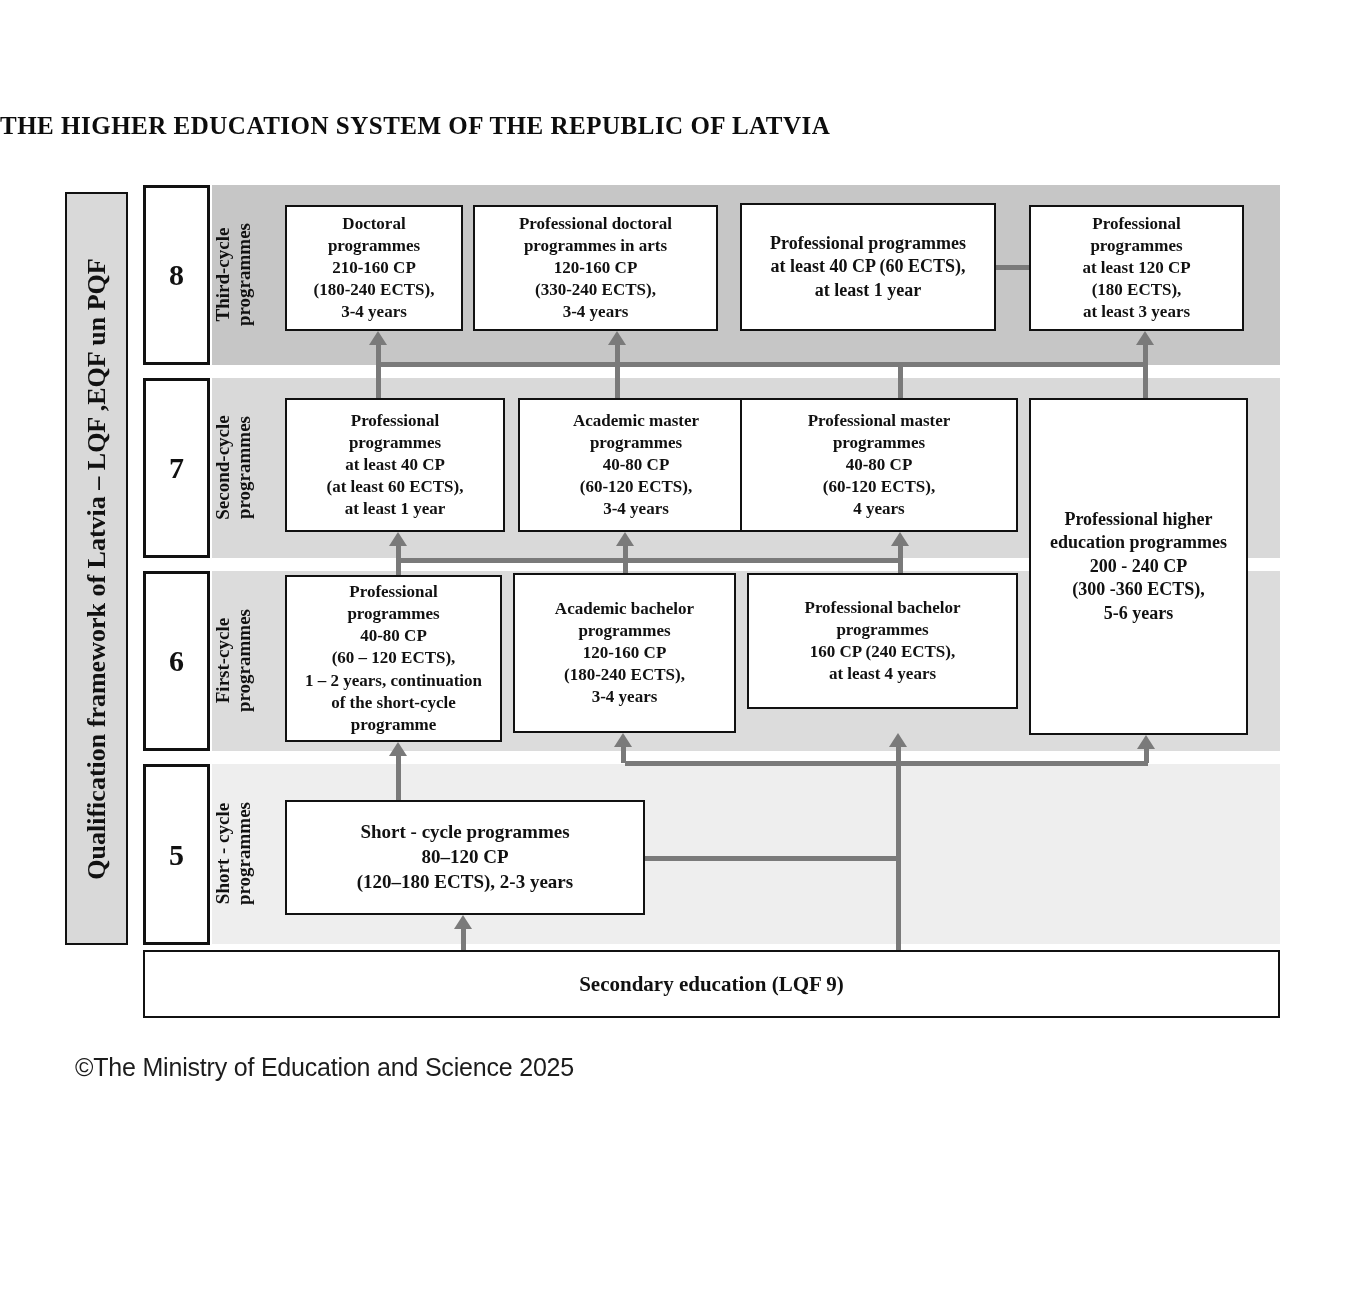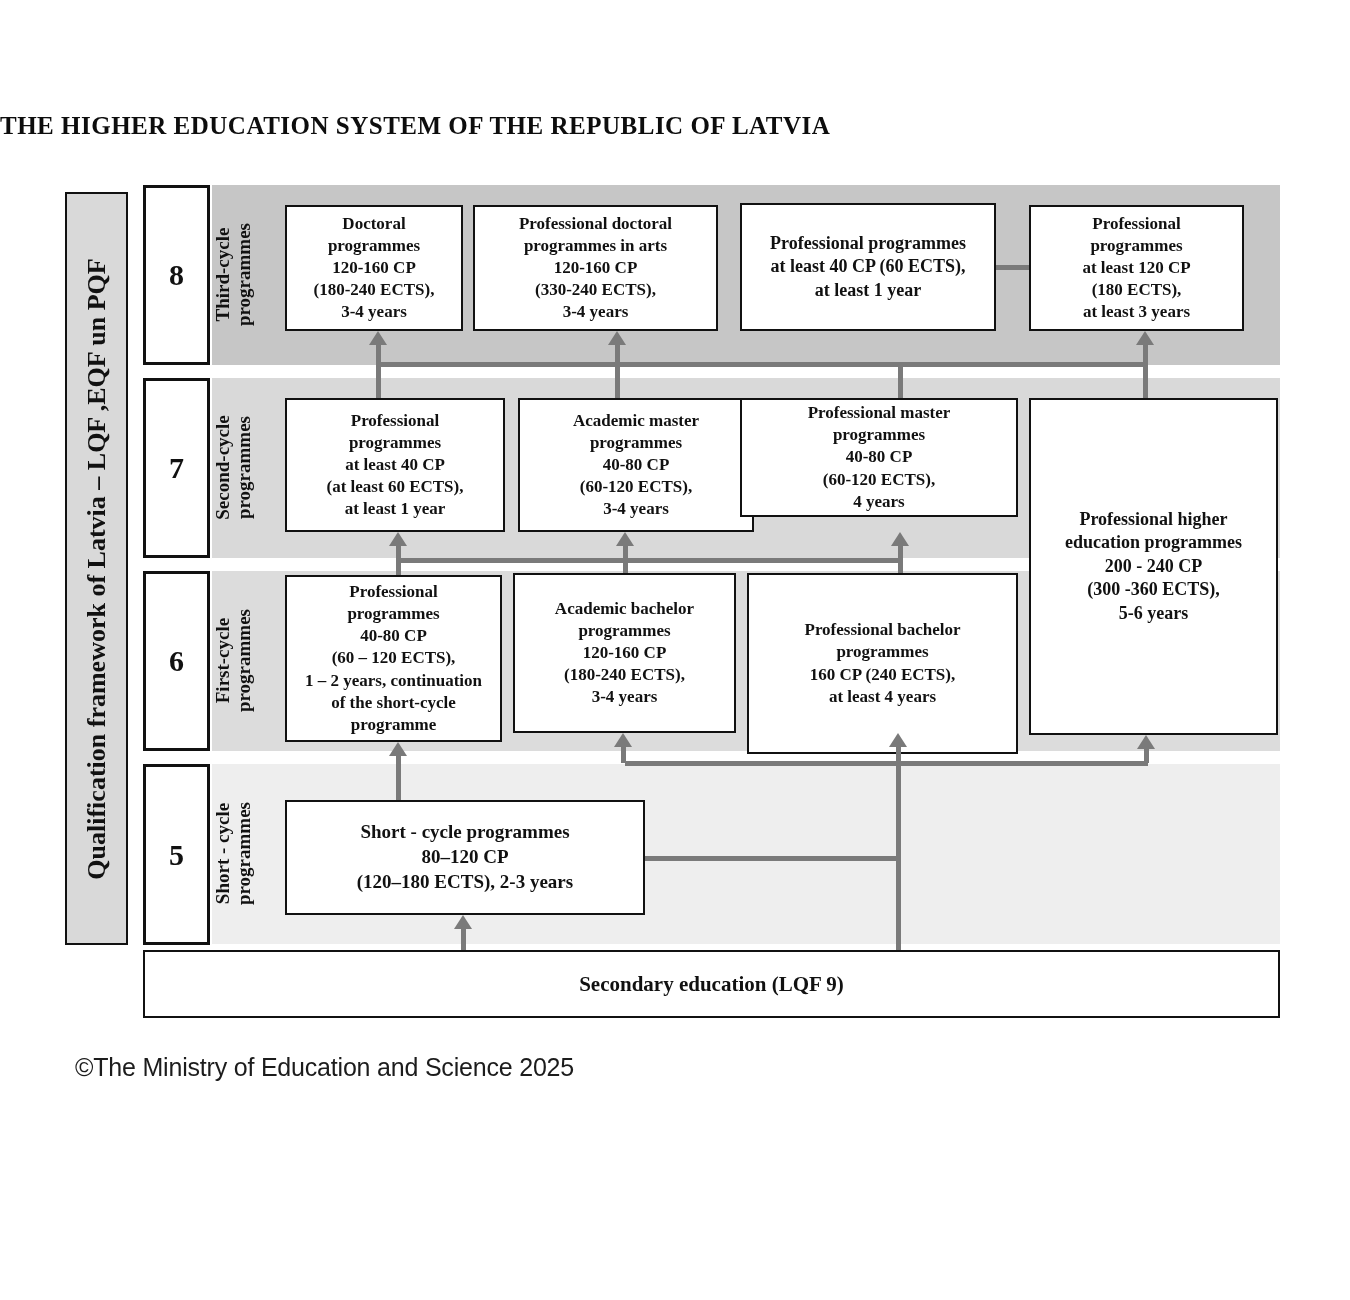--- a/index.html
+++ b/index.html
@@ -107,7 +107,7 @@
 
   <div class="pbox" style="left:285px;top:205px;width:178px;height:126px;">Doctoral
 programmes
-120-160 CP
+210-160 CP
 (180-240 ECTS),
 3-4 years</div>
   <div class="pbox" style="left:473px;top:205px;width:245px;height:126px;">Professional  doctoral

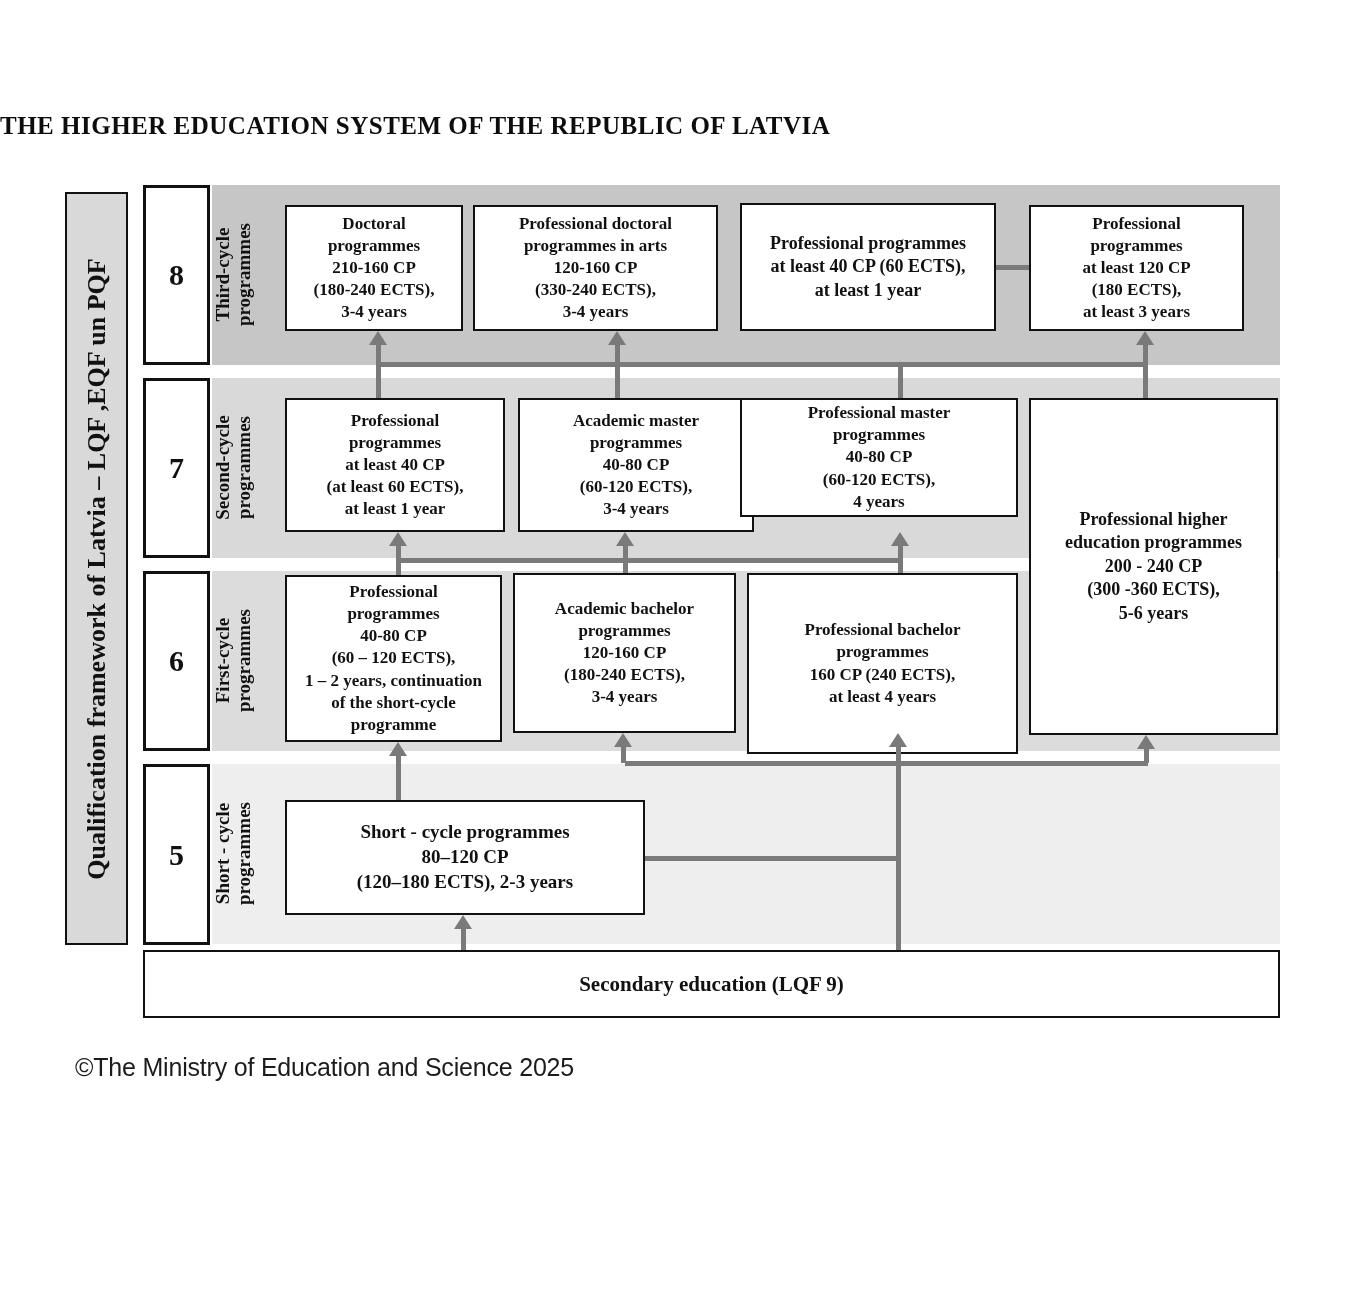--- a/index.html
+++ b/index.html
@@ -134,7 +134,7 @@
 40-80 CP
 (60-120 ECTS),
 3-4 years</div>
-  <div class="pbox" style="left:740px;top:398px;width:278px;height:119px;">Professional master
+  <div class="pbox" style="left:740px;top:398px;width:278px;height:134px;">Professional master
 programmes
 40-80 CP
 (60-120 ECTS),

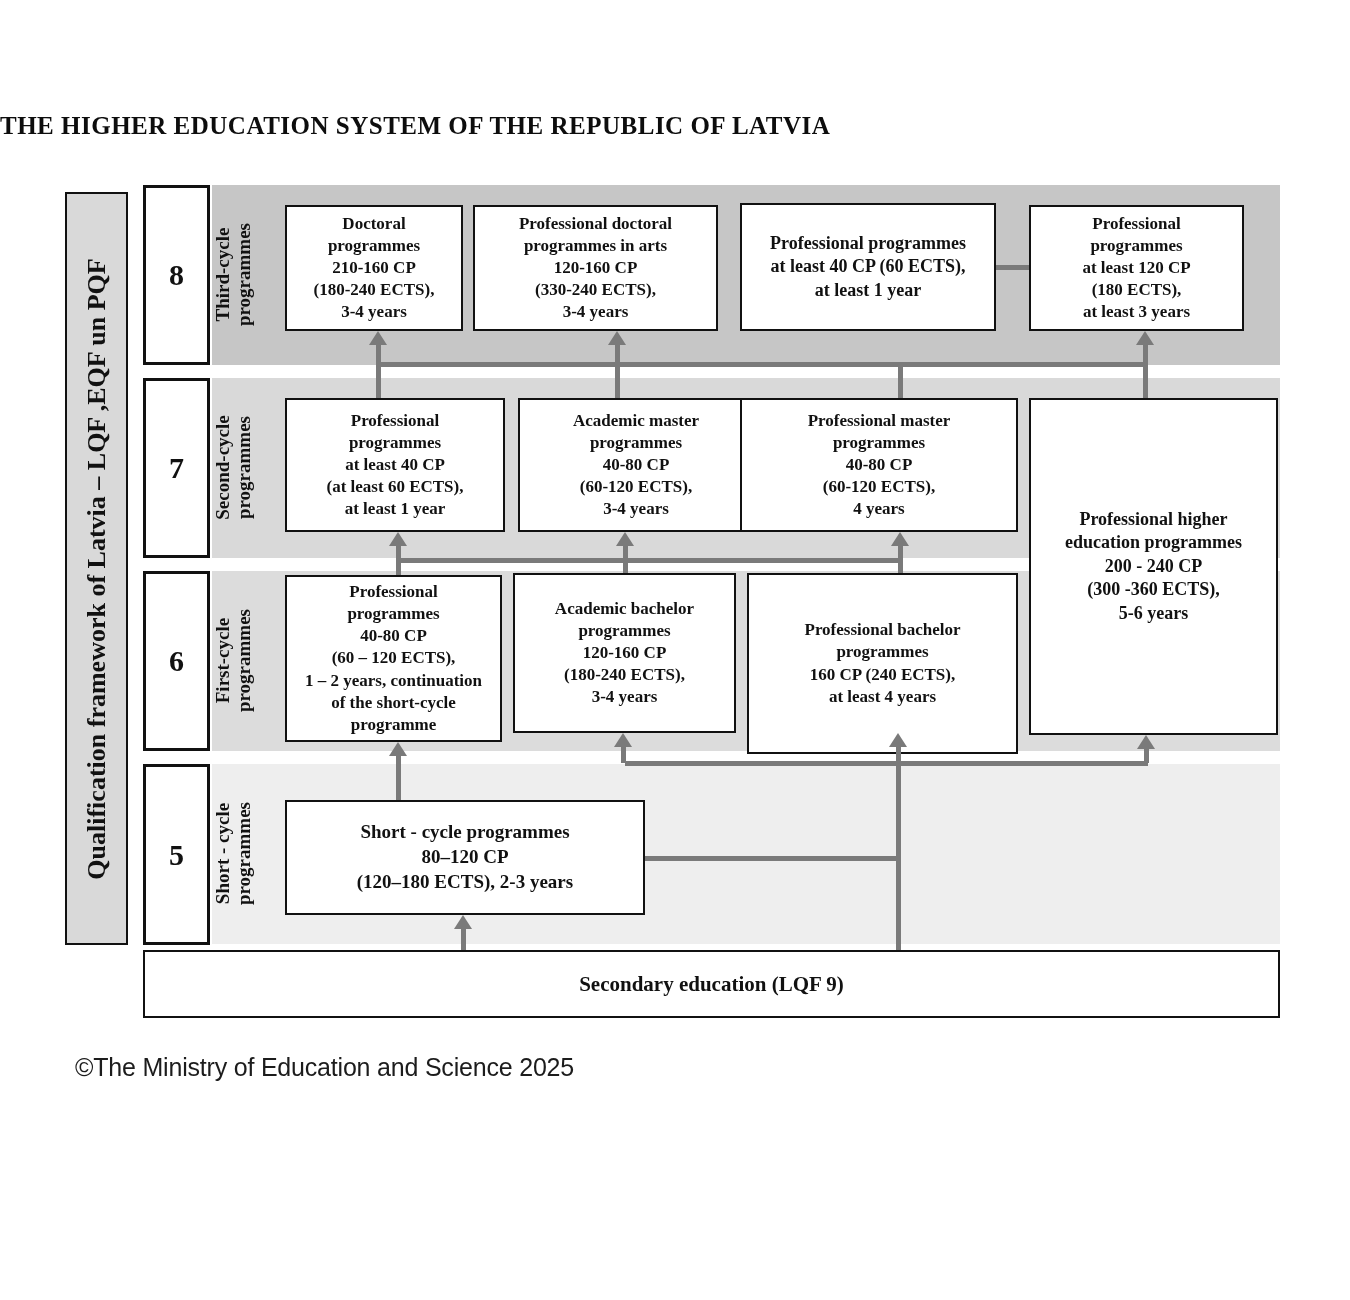--- a/index.html
+++ b/index.html
@@ -139,7 +139,7 @@
 40-80 CP
 (60-120 ECTS),
 4 years</div>
-  <div class="pbox" style="left:1029px;top:398px;width:249px;height:337px;font-size:18px;">Professional higher
+  <div class="pbox" style="left:1029px;top:398px;width:219px;height:337px;font-size:18px;">Professional higher
 education  programmes
 200 - 240 CP
 (300 -360 ECTS),

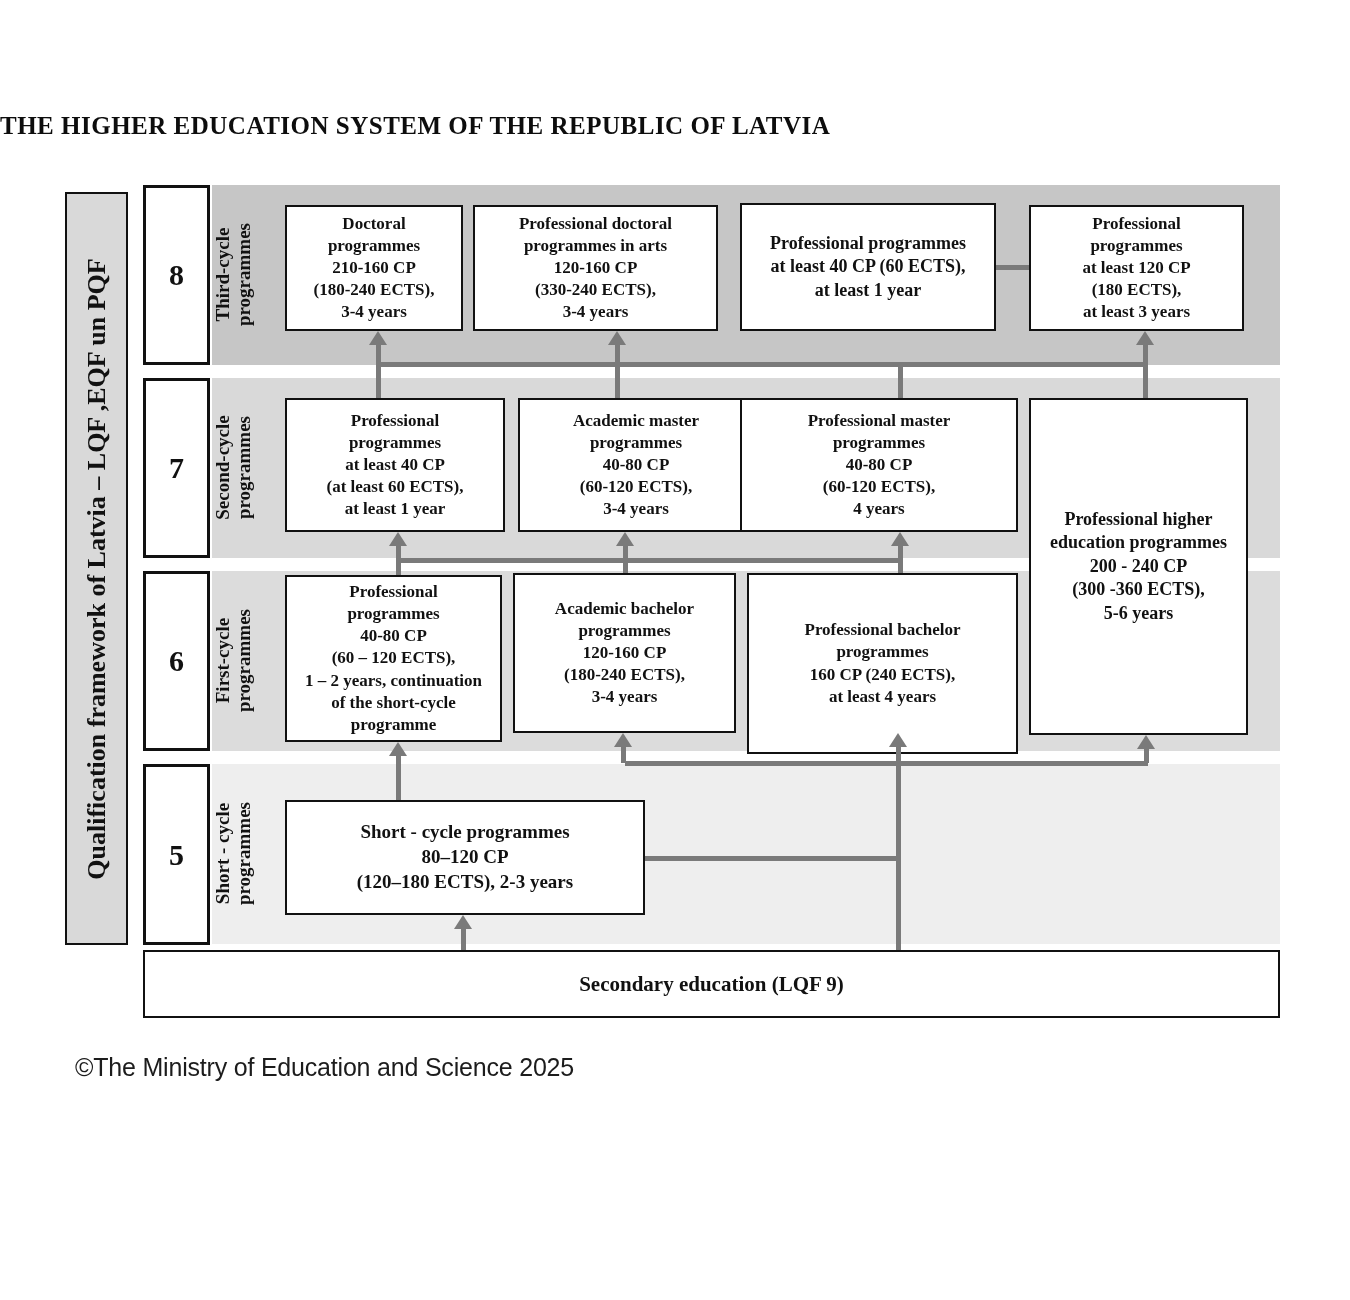--- a/index.html
+++ b/index.html
@@ -157,7 +157,7 @@
 120-160 CP
 (180-240 ECTS),
 3-4 years</div>
-  <div class="pbox" style="left:747px;top:573px;width:271px;height:181px;">Professional bachelor
+  <div class="pbox" style="left:747px;top:573px;width:271px;height:136px;">Professional bachelor
 programmes
 160 CP (240 ECTS),
 at least 4 years</div>

